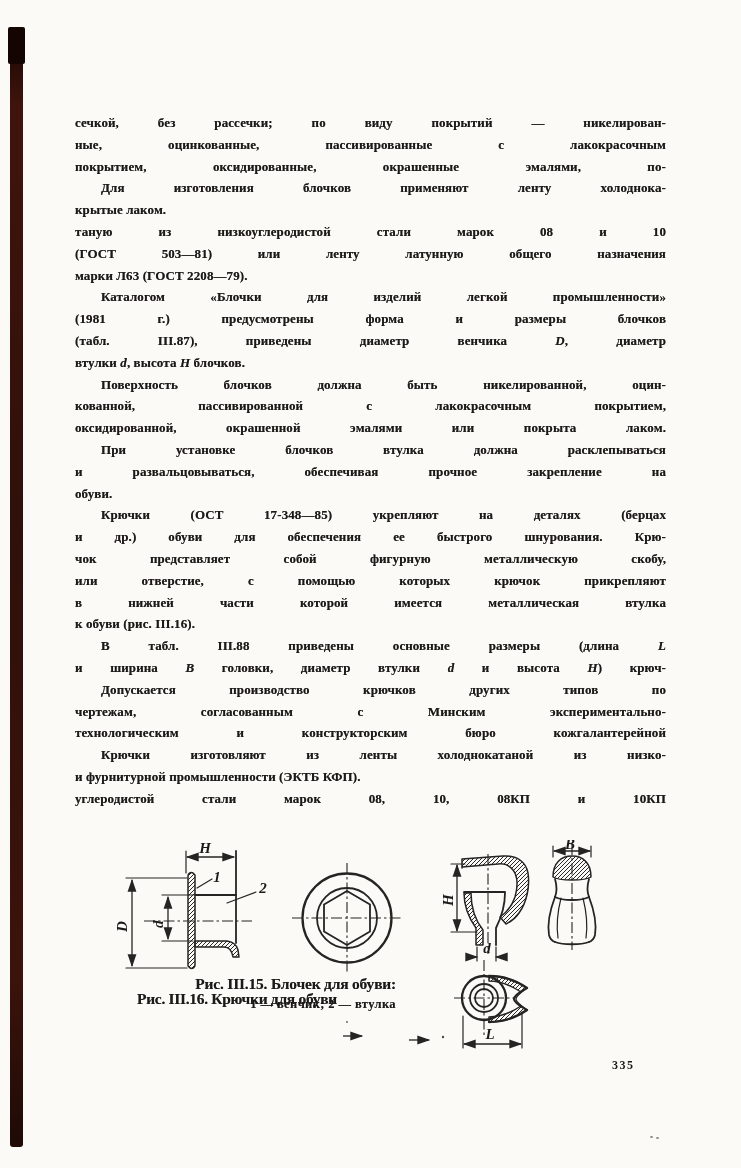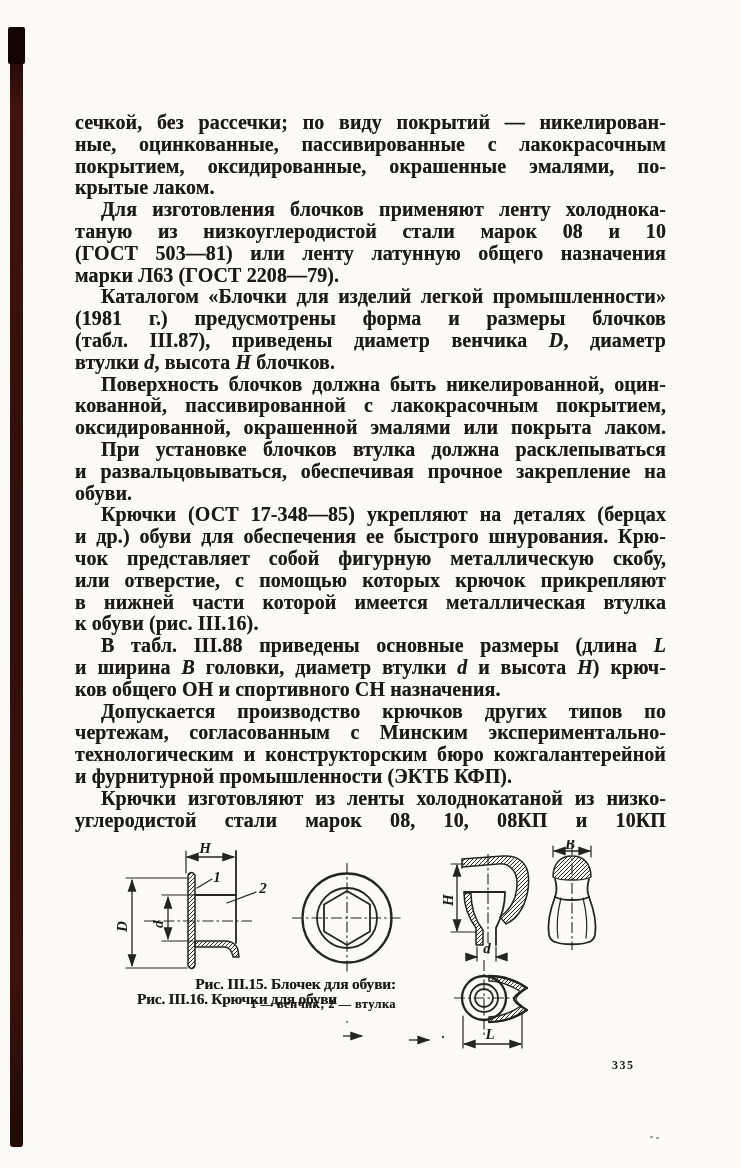--- a/index.html
+++ b/index.html
@@ -11,7 +11,7 @@
   .gutter-cap{position:absolute;left:8px;top:27px;width:17px;height:37px;background:#140503;border-radius:2px}
   
   .text{position:absolute;left:75px;top:112px;width:591px}
-  .line{font-size:20px;line-height:21.8px;font-weight:700;letter-spacing:.1px;
+  .line{font-size:13px;line-height:21.8px;font-weight:700;letter-spacing:.1px;
         text-align:justify;text-align-last:justify;text-shadow:0 0 .4px rgba(20,16,12,.6)}
   .line.last{text-align-last:left}
   .line.ind{text-indent:26px}

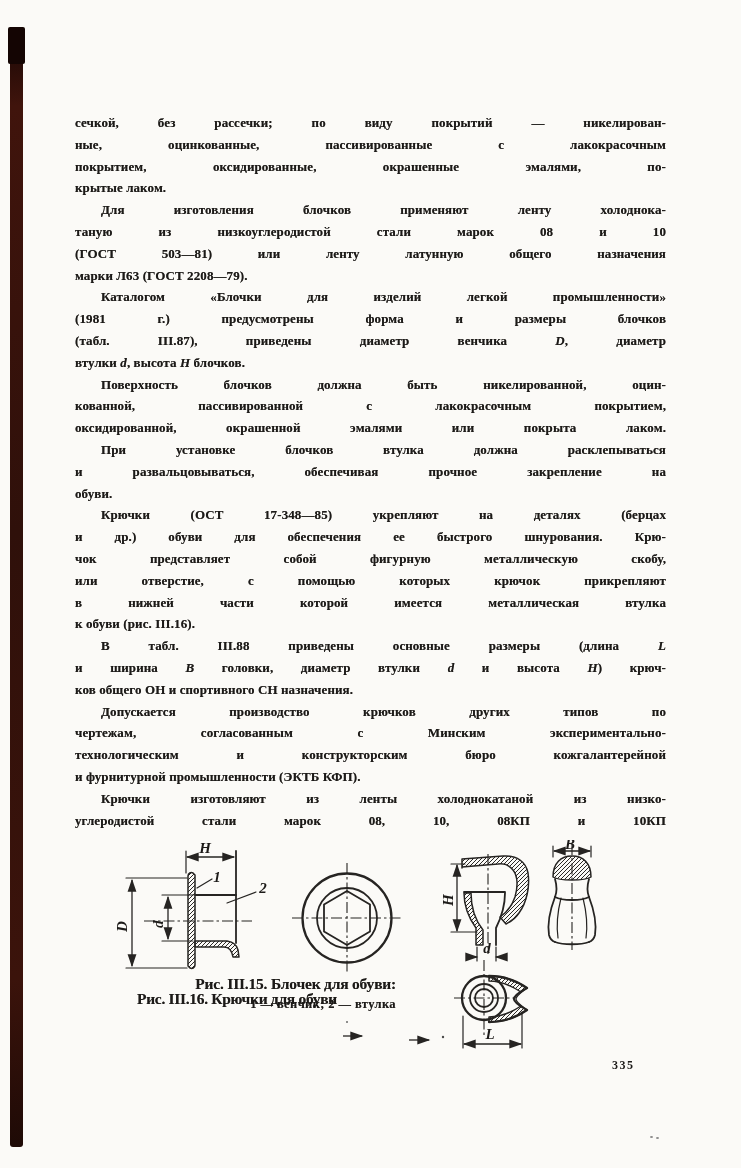--- a/index.html
+++ b/index.html
@@ -46,8 +46,8 @@
       <div class="line">сечкой, без рассечки; по виду покрытий — никелирован-</div>
       <div class="line">ные, оцинкованные, пассивированные с лакокрасочным</div>
       <div class="line">покрытием, оксидированные, окрашенные эмалями, по-</div>
+      <div class="line ind">Для изготовления блочков применяют ленту холоднока-</div>
       <div class="line last">крытые лаком.</div>
-      <div class="line ind">Для изготовления блочков применяют ленту холоднока-</div>
       <div class="line">таную из низкоуглеродистой стали марок 08 и 10</div>
       <div class="line">(ГОСТ 503—81) или ленту латунную общего назначения</div>
       <div class="line last">марки Л63 (ГОСТ 2208—79).</div>

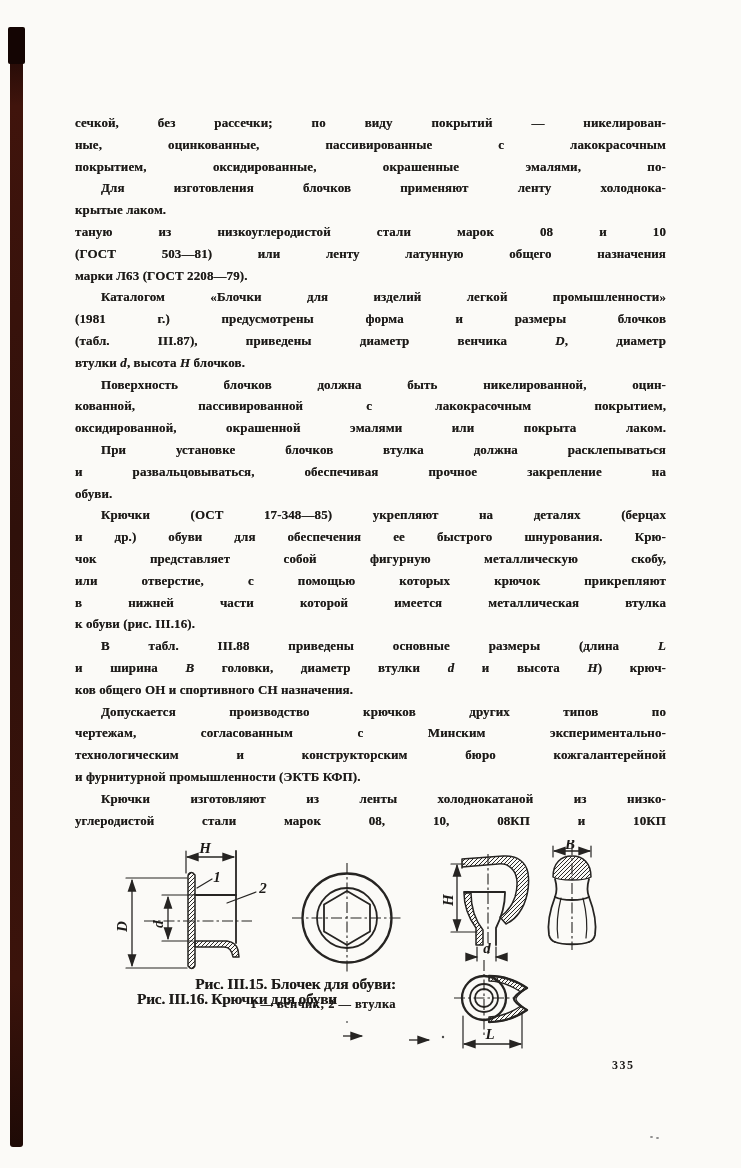--- a/index.html
+++ b/index.html
@@ -69,7 +69,6 @@
       <div class="line last">к обуви (рис. III.16).</div>
       <div class="line ind">В табл. III.88 приведены основные размеры (длина <i>L</i></div>
       <div class="line">и ширина <i>B</i> головки, диаметр втулки <i>d</i> и высота <i>H</i>) крюч-</div>
-      <div class="line last">ков общего ОН и спортивного СН назначения.</div>
       <div class="line ind">Допускается производство крючков других типов по</div>
       <div class="line">чертежам, согласованным с Минским экспериментально-</div>
       <div class="line">технологическим и конструкторским бюро кожгалантерейной</div>

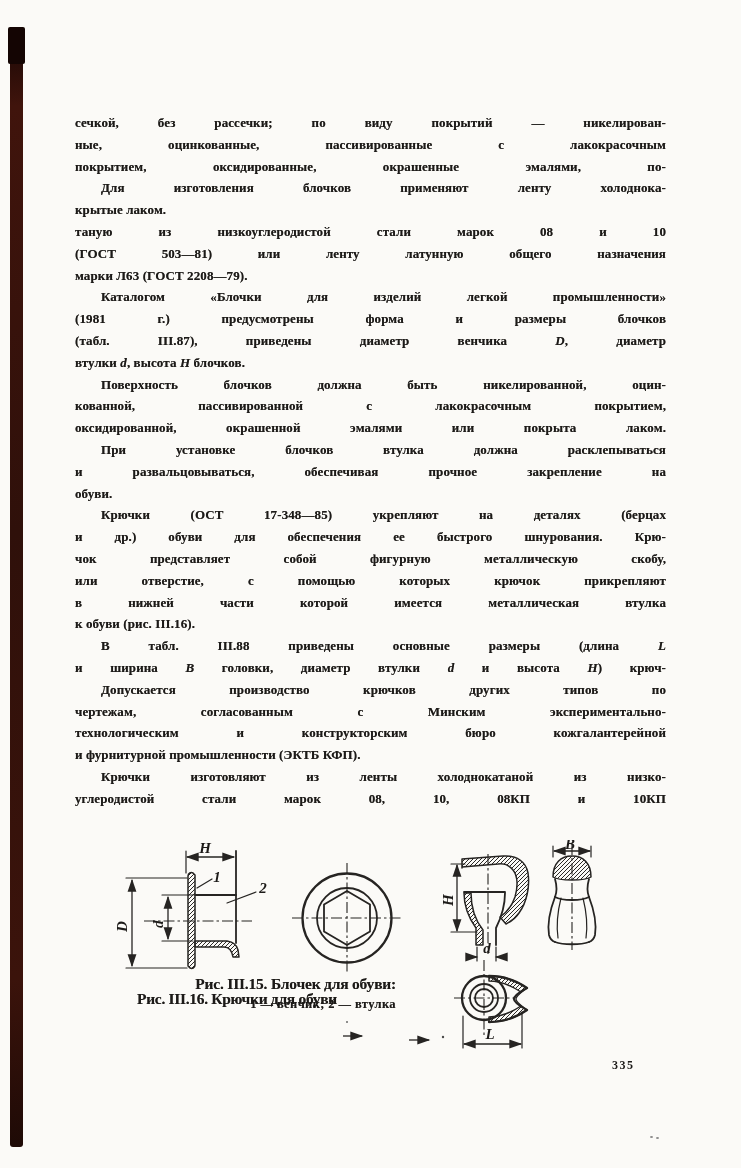--- a/index.html
+++ b/index.html
@@ -72,8 +72,8 @@
       <div class="line ind">Допускается производство крючков других типов по</div>
       <div class="line">чертежам, согласованным с Минским экспериментально-</div>
       <div class="line">технологическим и конструкторским бюро кожгалантерейной</div>
+      <div class="line ind">Крючки изготовляют из ленты холоднокатаной из низко-</div>
       <div class="line last">и фурнитурной промышленности (ЭКТБ КФП).</div>
-      <div class="line ind">Крючки изготовляют из ленты холоднокатаной из низко-</div>
       <div class="line">углеродистой стали марок 08, 10, 08КП и 10КП</div>
     </main>
 

